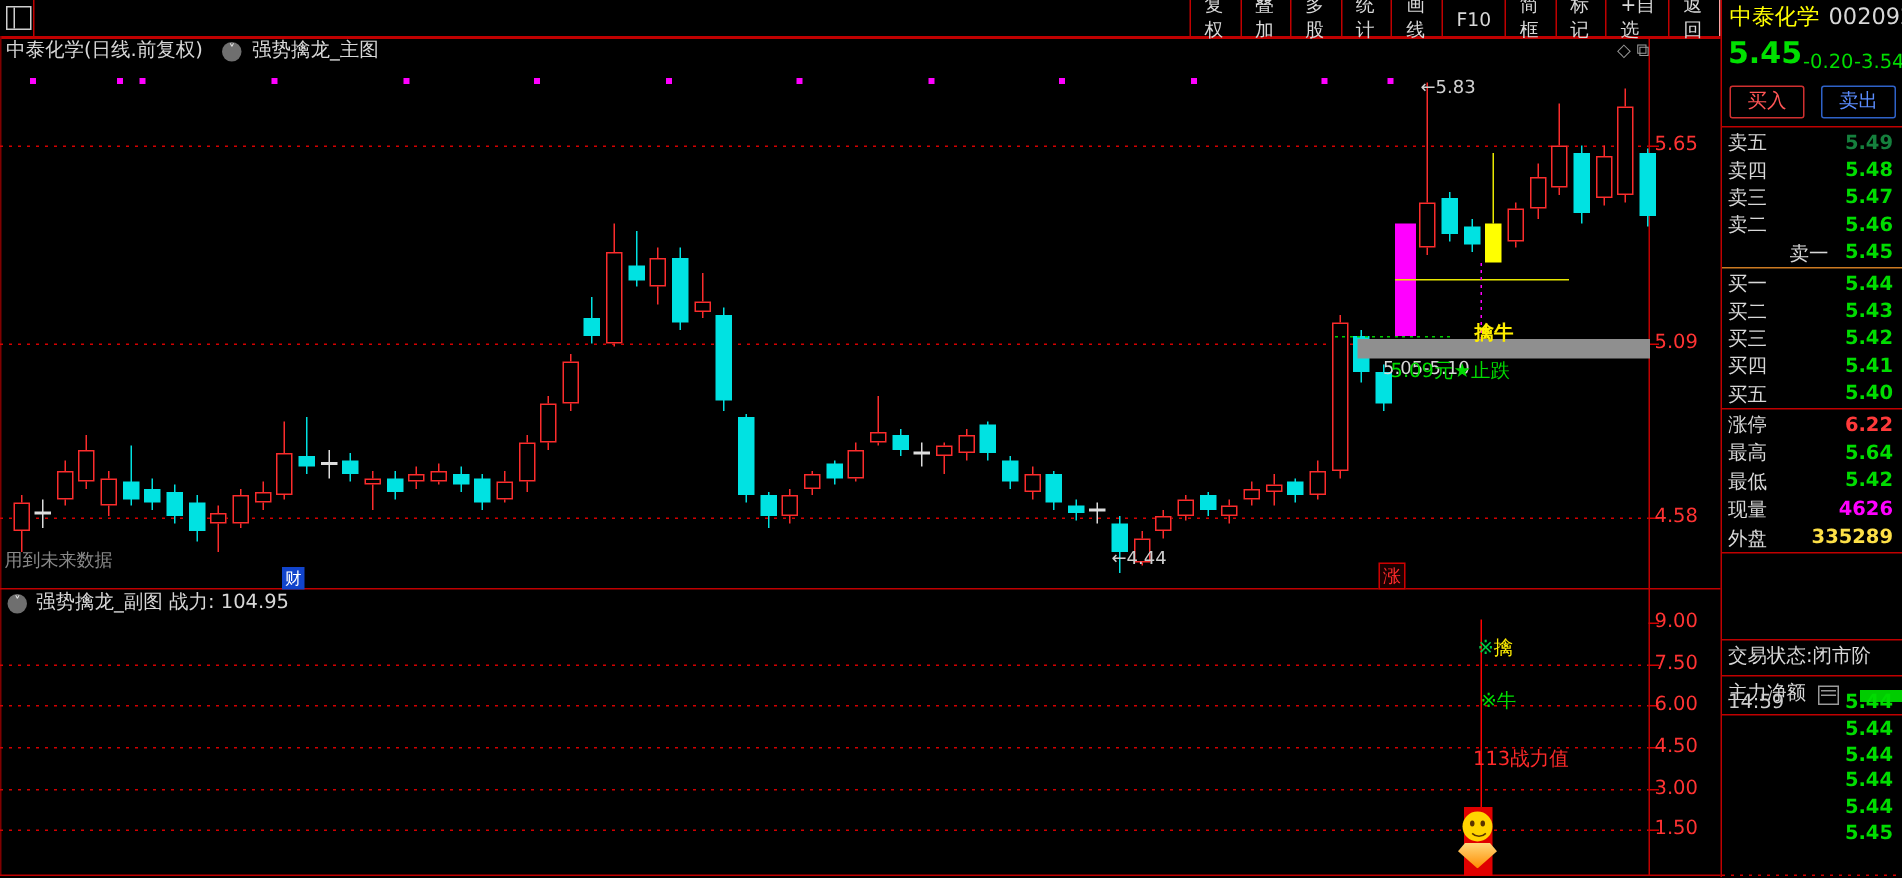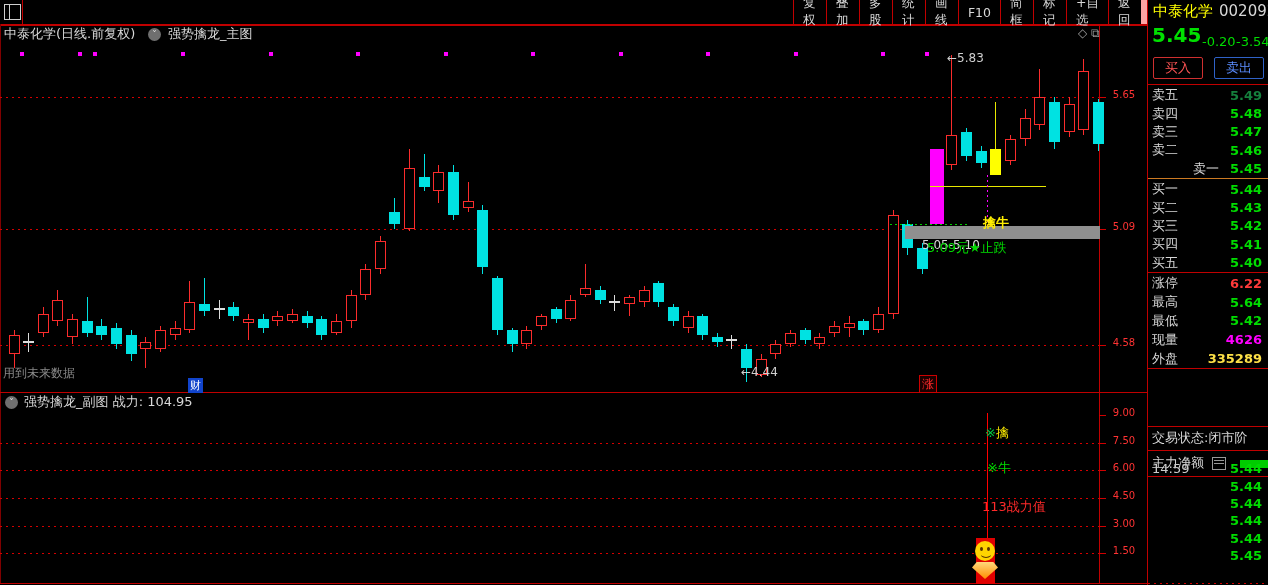--- a/index.html
+++ b/index.html
@@ -17,7 +17,7 @@
   .tab.active{color:#00c8c8;}
   .tools{position:absolute;left:793px;top:0;height:24px;display:flex;align-items:stretch;font-size:12.5px;}
   .tool{padding:0 9px;display:flex;align-items:center;border-left:1px solid #c00000;}
-  .tool:last-child{border-right:6px solid #fca5a5;}
+  .tool:last-child{border-right:1px solid #fca5a5;}
   
   .dotline{position:absolute;height:1px;background:repeating-linear-gradient(90deg,#d40000 0 2px,transparent 2px 6px);}
   .greendots{position:absolute;height:1px;background:repeating-linear-gradient(90deg,#00cc00 0 2px,transparent 2px 5px);}

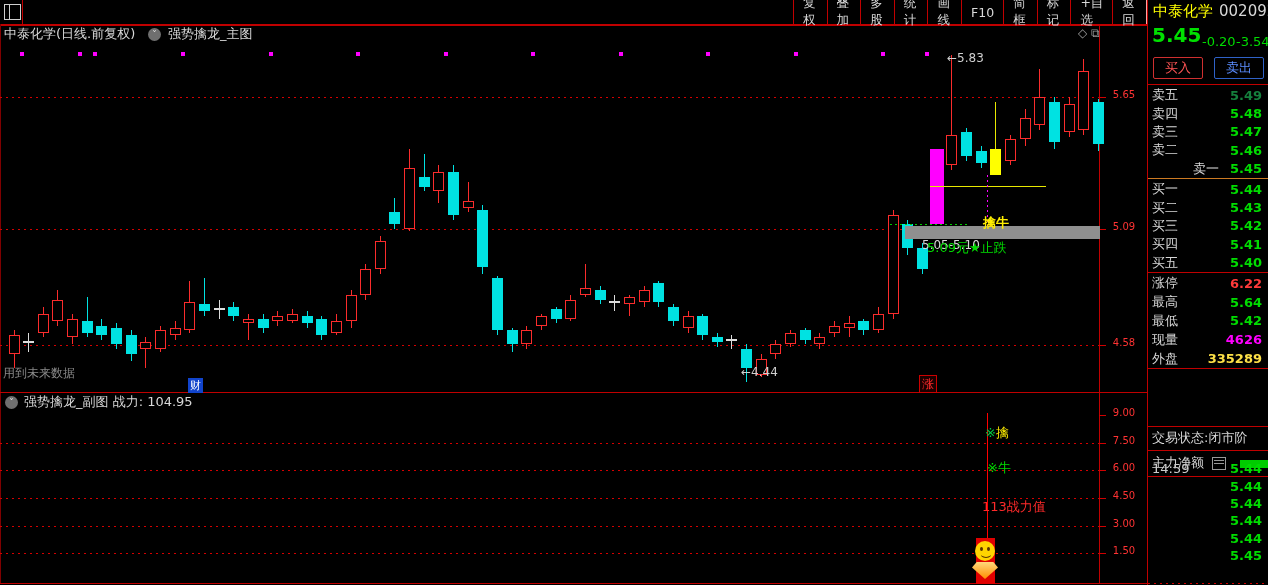--- a/index.html
+++ b/index.html
@@ -22,7 +22,7 @@
   .dotline{position:absolute;height:1px;background:repeating-linear-gradient(90deg,#d40000 0 2px,transparent 2px 6px);}
   .greendots{position:absolute;height:1px;background:repeating-linear-gradient(90deg,#00cc00 0 2px,transparent 2px 5px);}
   .vdots-m{position:absolute;width:1px;background:repeating-linear-gradient(180deg,#ff00ff 0 2px,transparent 2px 5px);}
-  .axis-label{position:absolute;color:#ff3333;font-size:10px;width:42px;text-align:center;}
+  .axis-label{position:absolute;color:#ff3333;font-size:13px;width:42px;text-align:left;}
   .tickmark{position:absolute;width:7px;height:1px;background:#d00000;}
   .mdot{position:absolute;width:4px;height:4px;background:#ff00ff;}
   .circ-ico{position:absolute;width:13px;height:13px;border-radius:50%;background:#6f6f6f;color:#e8e8e8;

